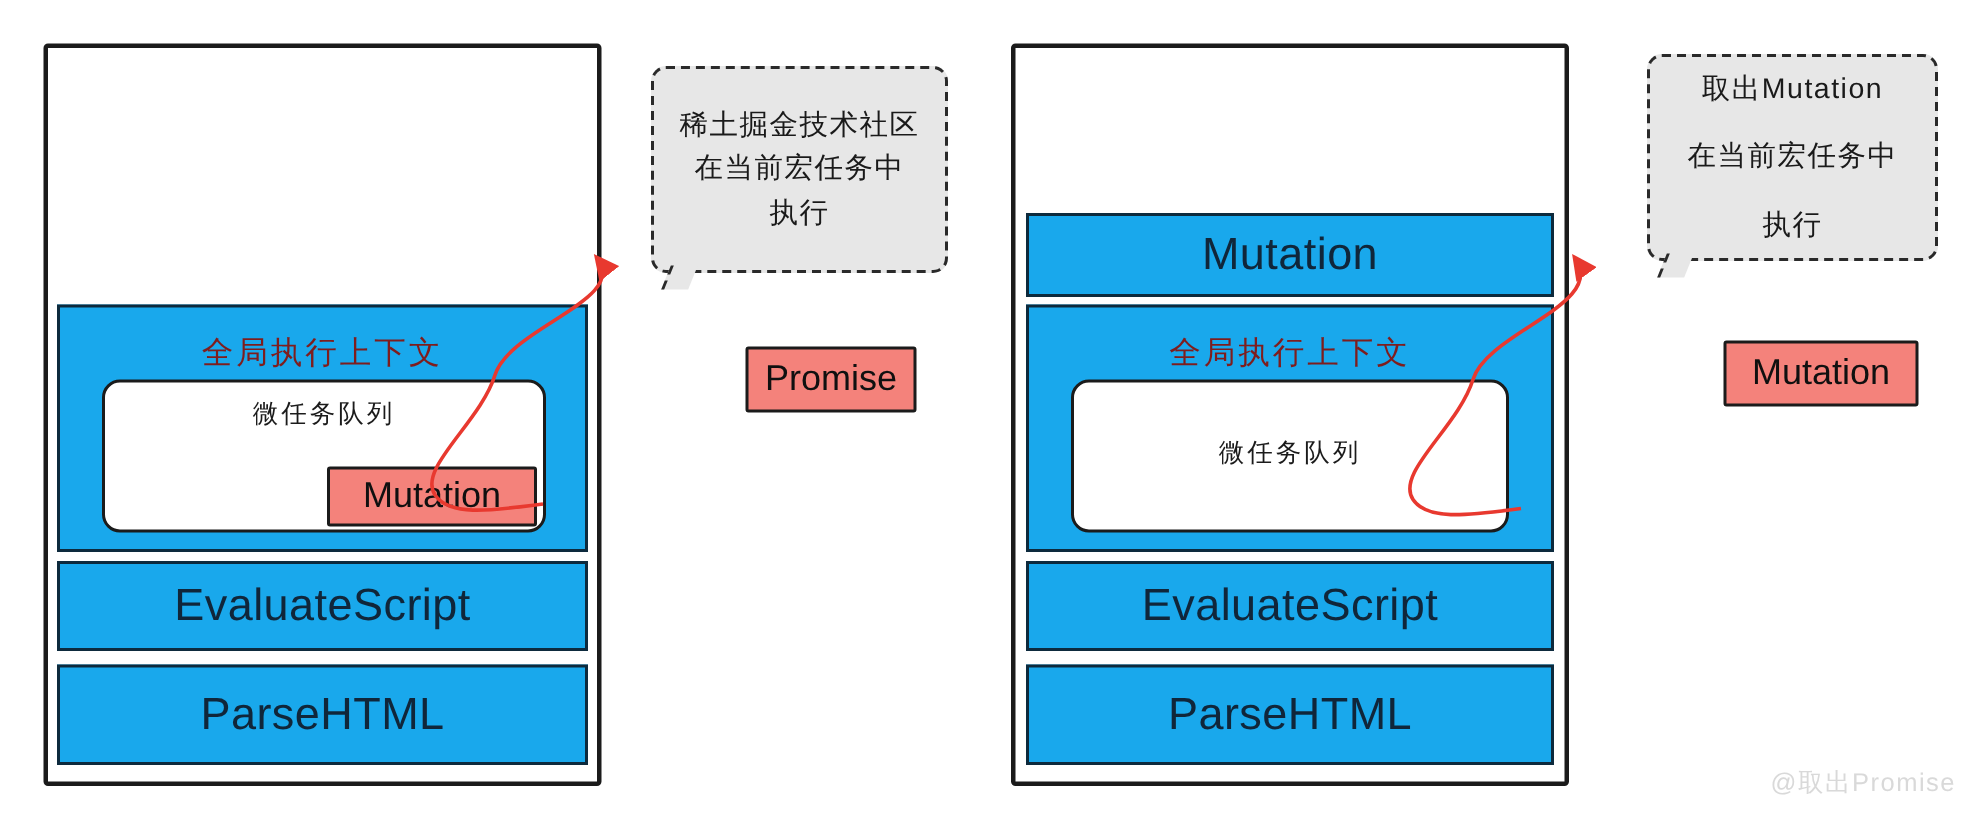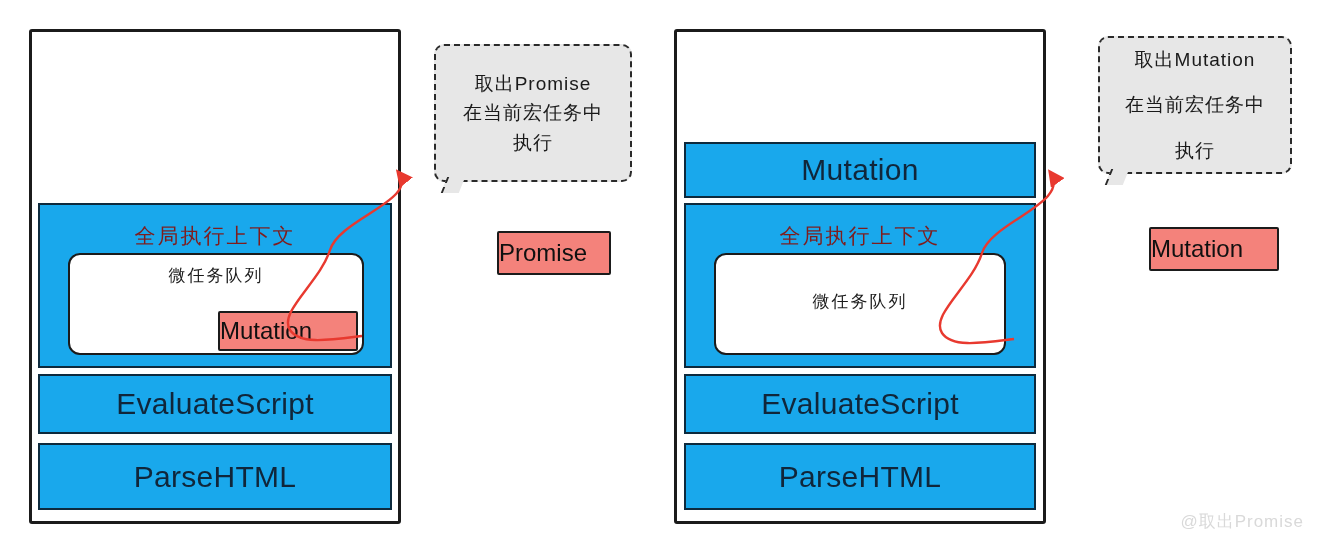--- a/index.html
+++ b/index.html
@@ -196,7 +196,7 @@
   </div>
 
   <div class="callout left-note">
-    <span class="callout-line">取出Promise</span>
+    <span class="callout-line">稀土掘金技术社区</span>
     <span class="callout-line">在当前宏任务中</span>
     <span class="callout-line">执行</span>
     <span class="callout-tail"></span>

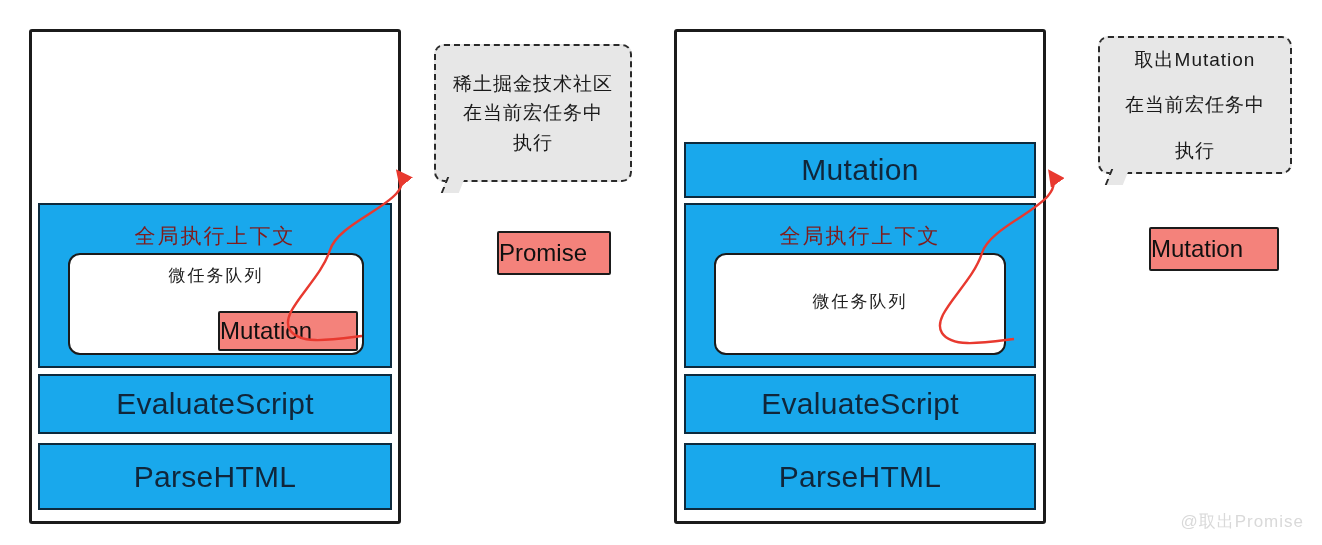--- a/index.html
+++ b/index.html
@@ -101,7 +101,7 @@
     border: 2px solid #1b1b1b;
     display: flex;
     align-items: center;
-    justify-content: flex-start;
+    justify-content: center;
     color: #101010;
     border-radius: 2px;
   }

